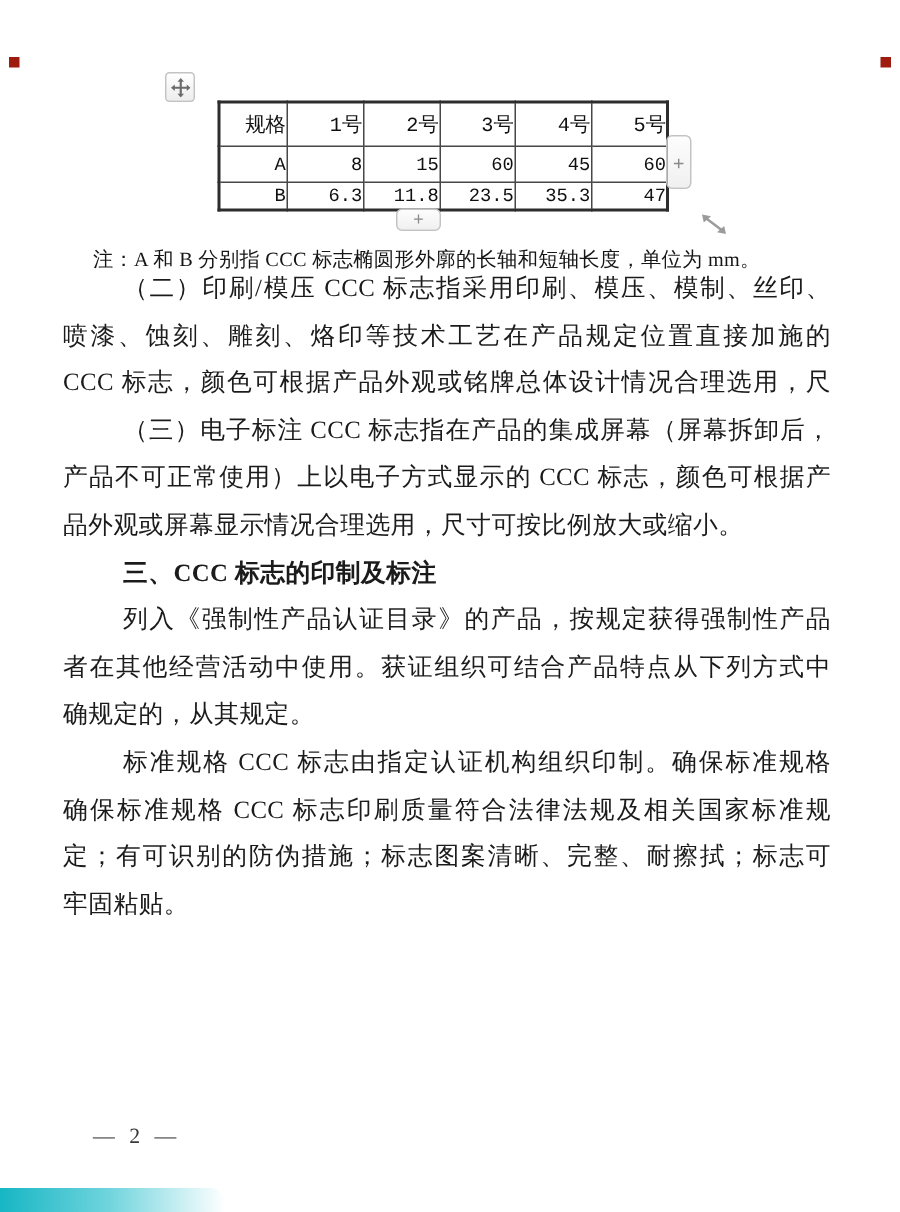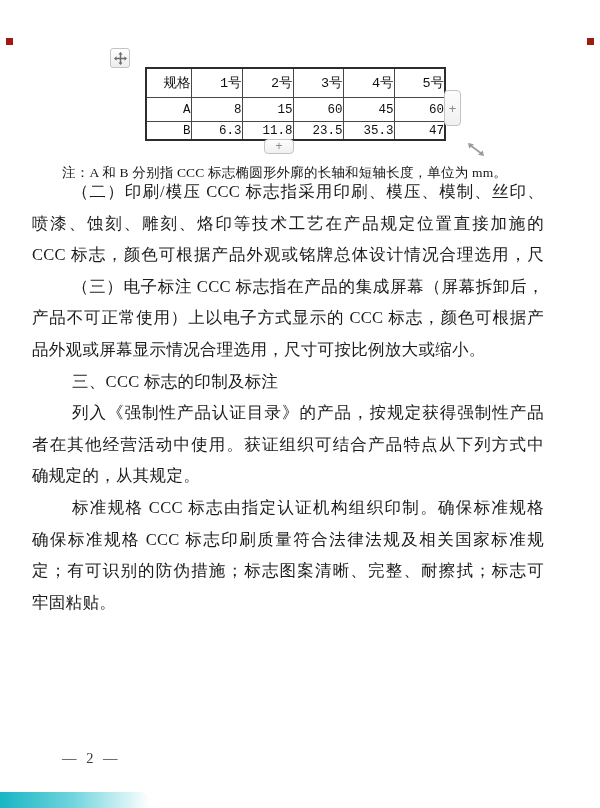--- a/index.html
+++ b/index.html
@@ -54,7 +54,7 @@
     margin-top:20px;
   }
   
-  .text-flow{position:absolute;left:32px;top:176px;width:512px;}
+  .text-flow{position:absolute;left:42px;top:176px;width:512px;}
   .line{
     height:31.6px;line-height:31.6px;font-size:16.5px;color:#1b1b1b;
     text-align:justify;text-align-last:justify;letter-spacing:0.3px;

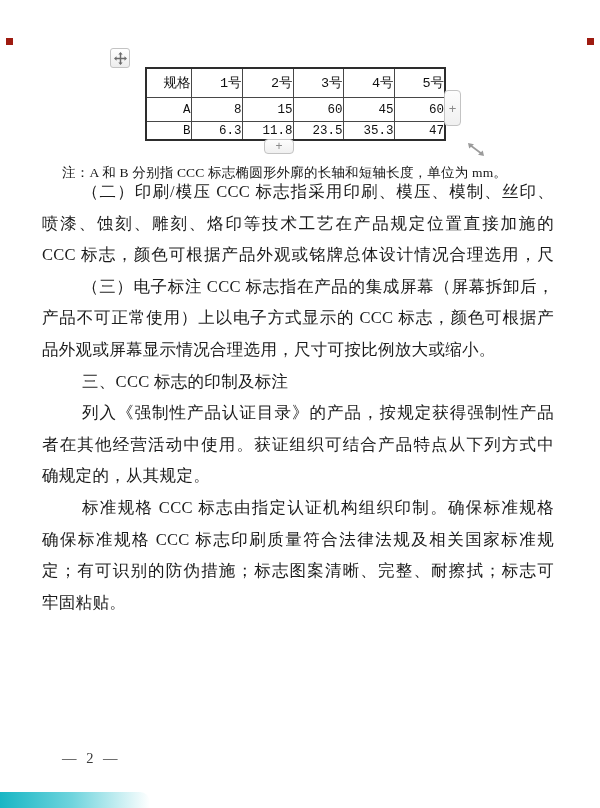--- a/index.html
+++ b/index.html
@@ -62,7 +62,7 @@
   }
   .line.first{padding-left:40px;}
   .line.last{text-align-last:left;}
-  .line.heading{font-weight:normal;text-align-last:left;padding-left:40px;}
+  .line.heading{font-weight:bold;text-align-last:left;padding-left:40px;}
   
   .page-number{
     position:absolute;left:62px;top:750px;font-size:14.5px;color:#3a3a3a;

